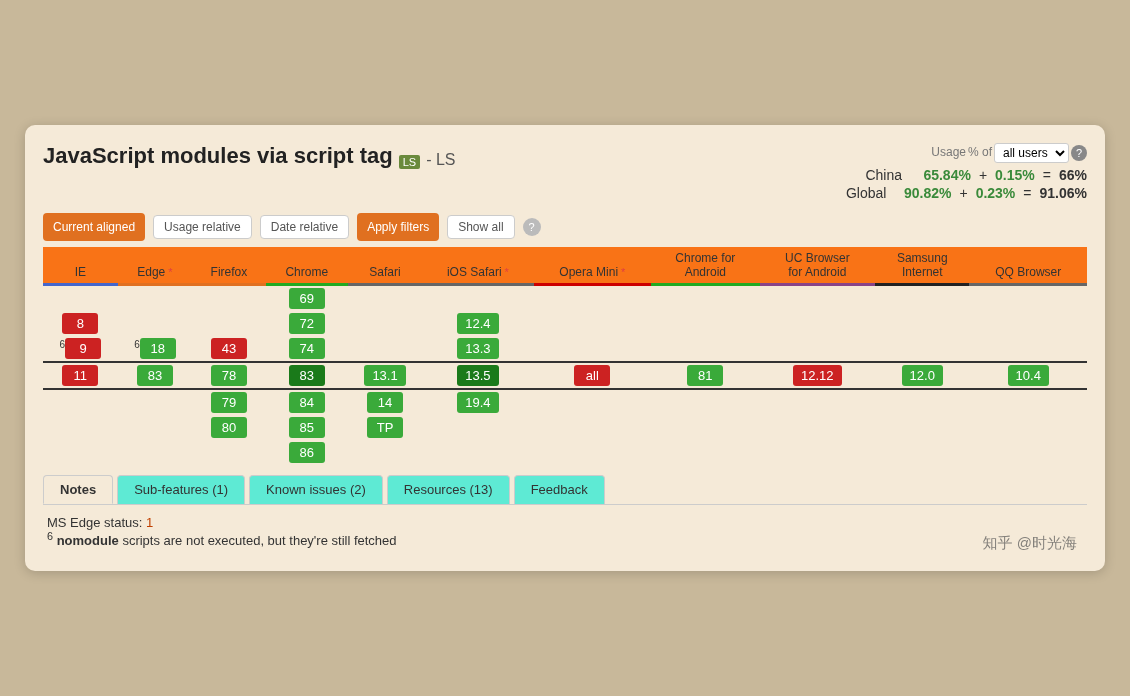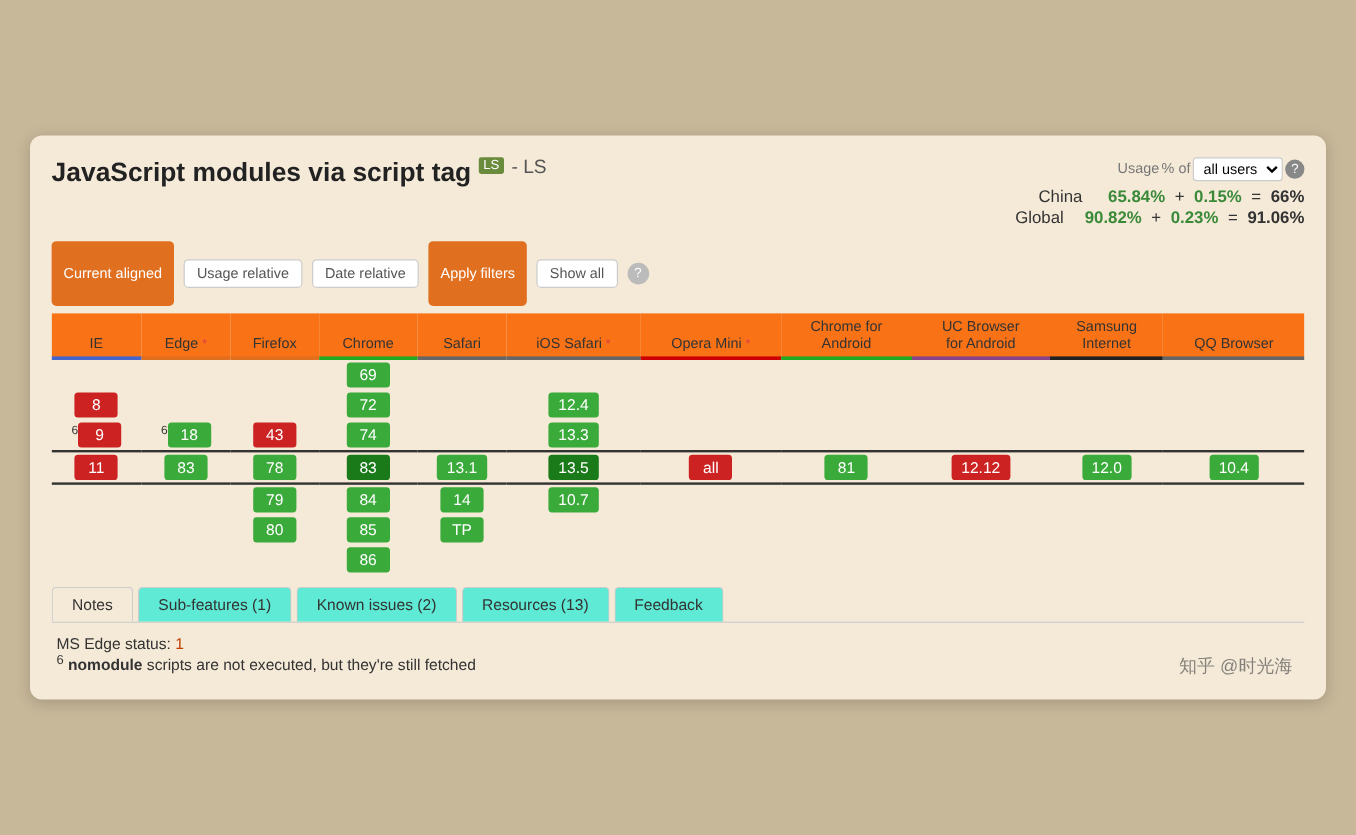--- a/index.html
+++ b/index.html
@@ -30,7 +30,7 @@
       font-weight: bold;
       color: #222;
       display: flex;
-      align-items: flex-start;
+      align-items: flex-end;
       gap: 6px;
       margin-bottom: 4px;
     }

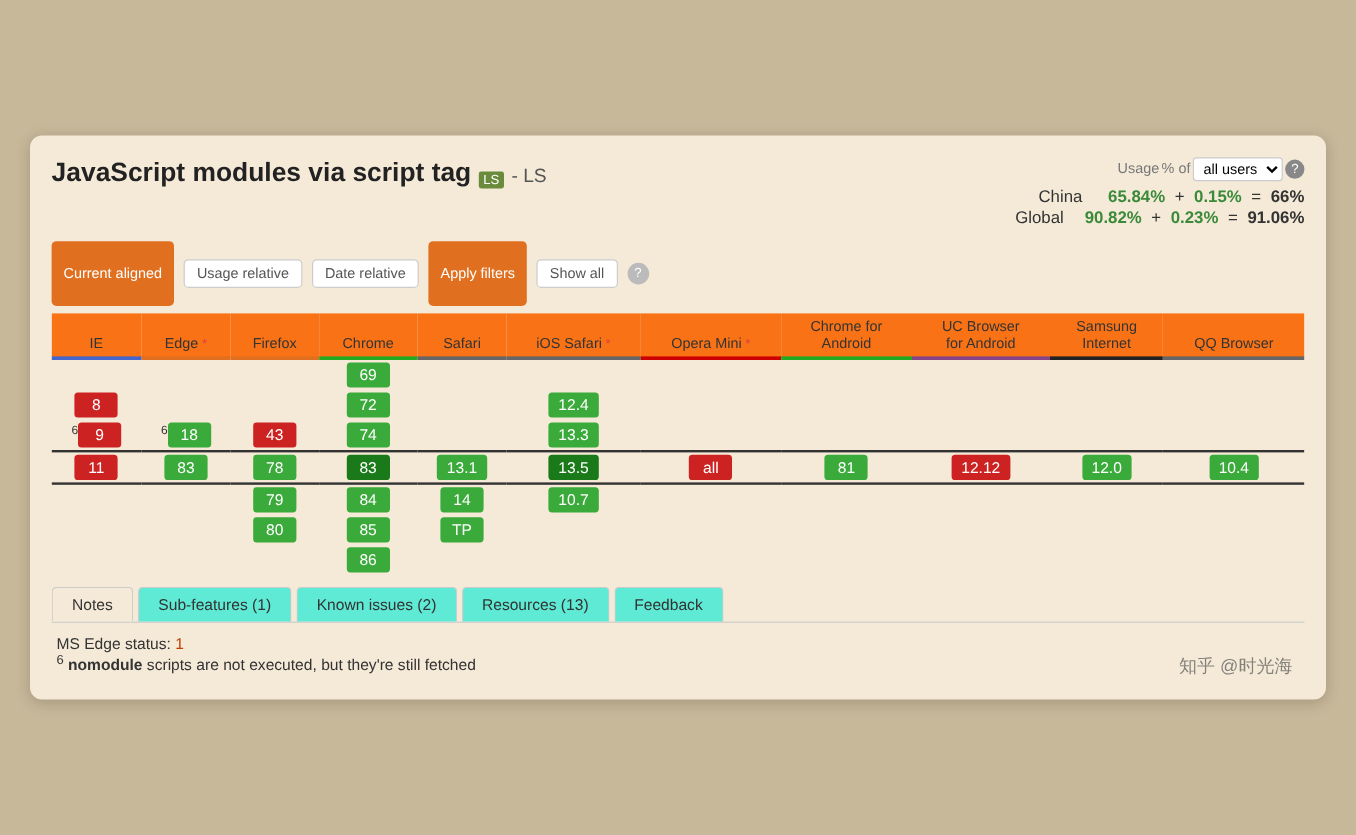--- a/index.html
+++ b/index.html
@@ -107,7 +107,7 @@
       color: white;
       border: none;
       border-radius: 4px;
-      padding: 20px 10px;
+      padding: 7px 10px;
       font-size: 12px;
       cursor: pointer;
     }

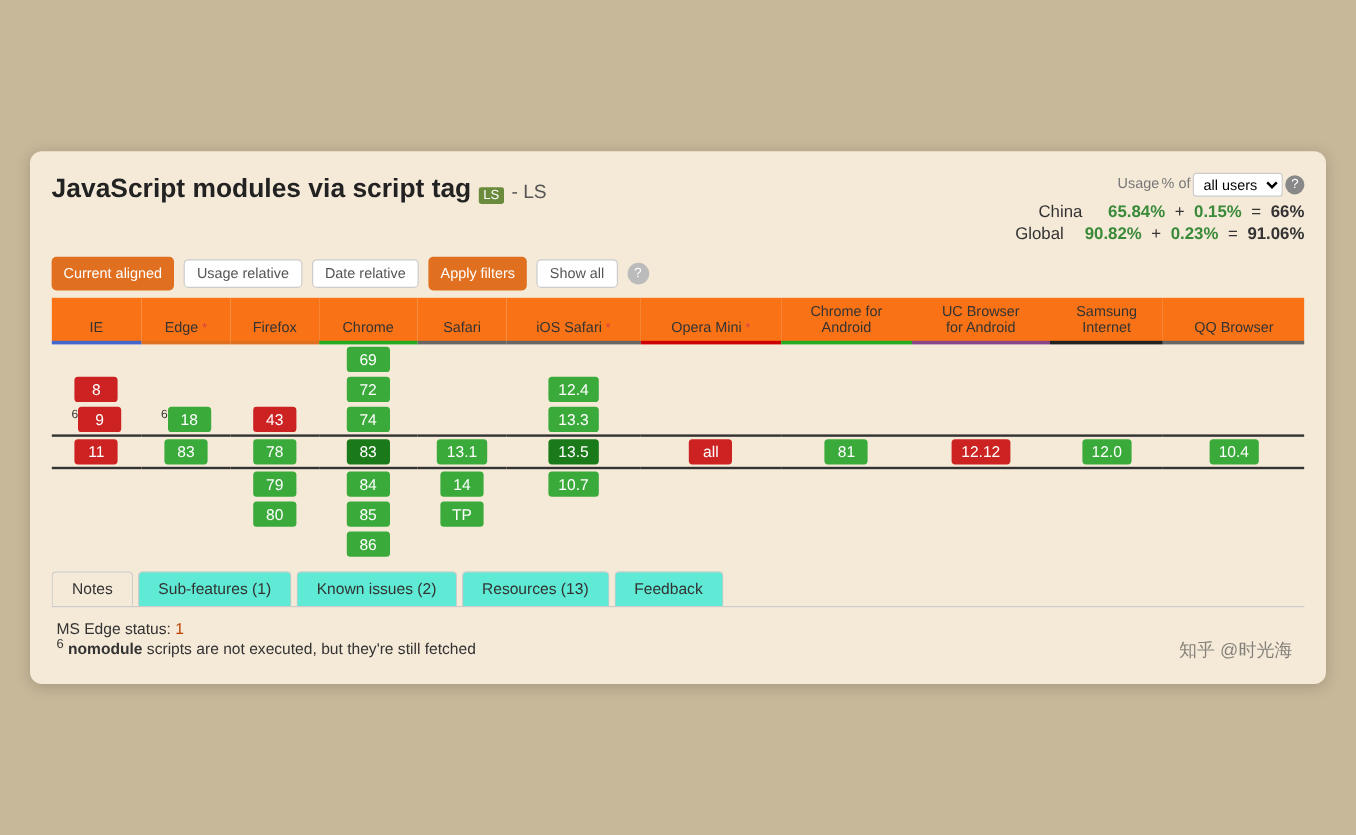--- a/index.html
+++ b/index.html
@@ -374,7 +374,7 @@
             <td><span class="cell-green">79</span></td>
             <td><span class="cell-green">84</span></td>
             <td><span class="cell-green">14</span></td>
-            <td><span class="cell-green">10.7</span></td>
+            <td><span class="cell-green">19.4</span></td>
             <td></td>
             <td></td>
             <td></td>

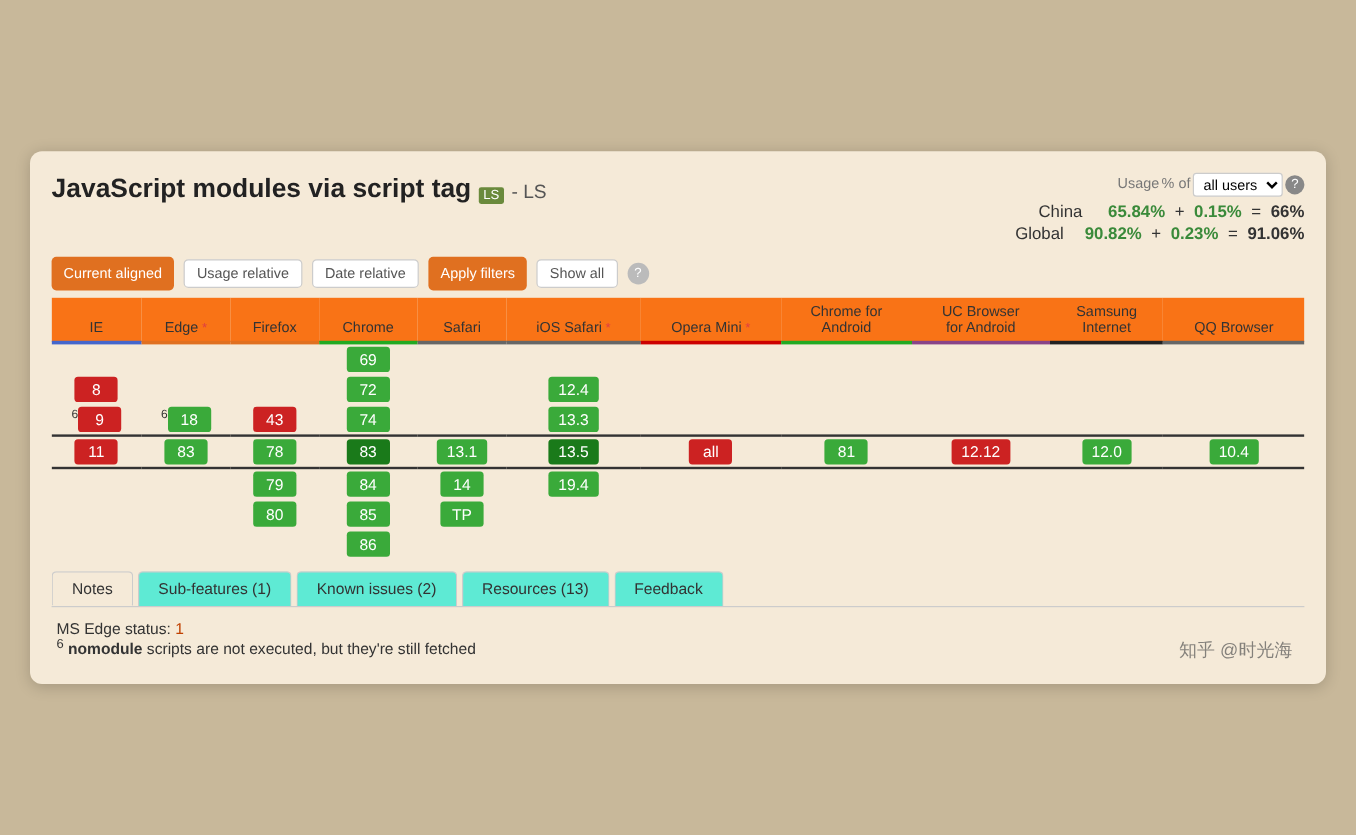--- a/index.html
+++ b/index.html
@@ -218,7 +218,7 @@
     }
     .tab.active {
       background: #f5ead8;
-      font-weight: normal;
+      font-weight: bold;
       border-bottom: 1px solid #f5ead8;
     }
     

